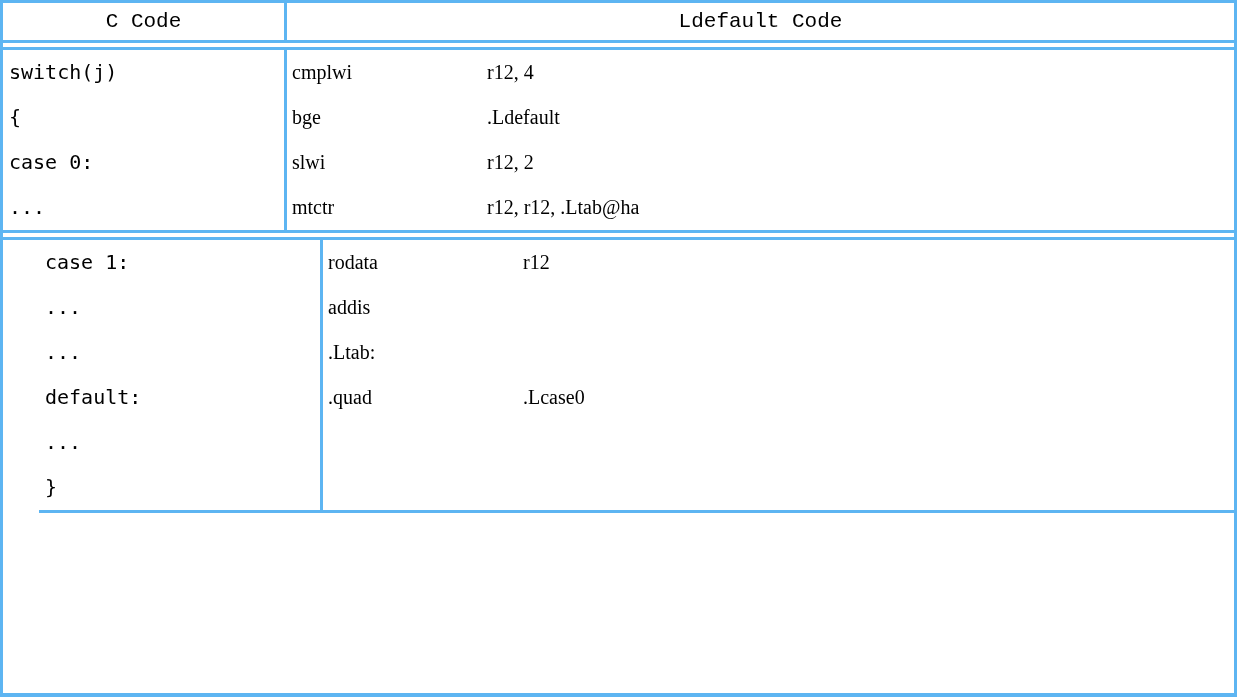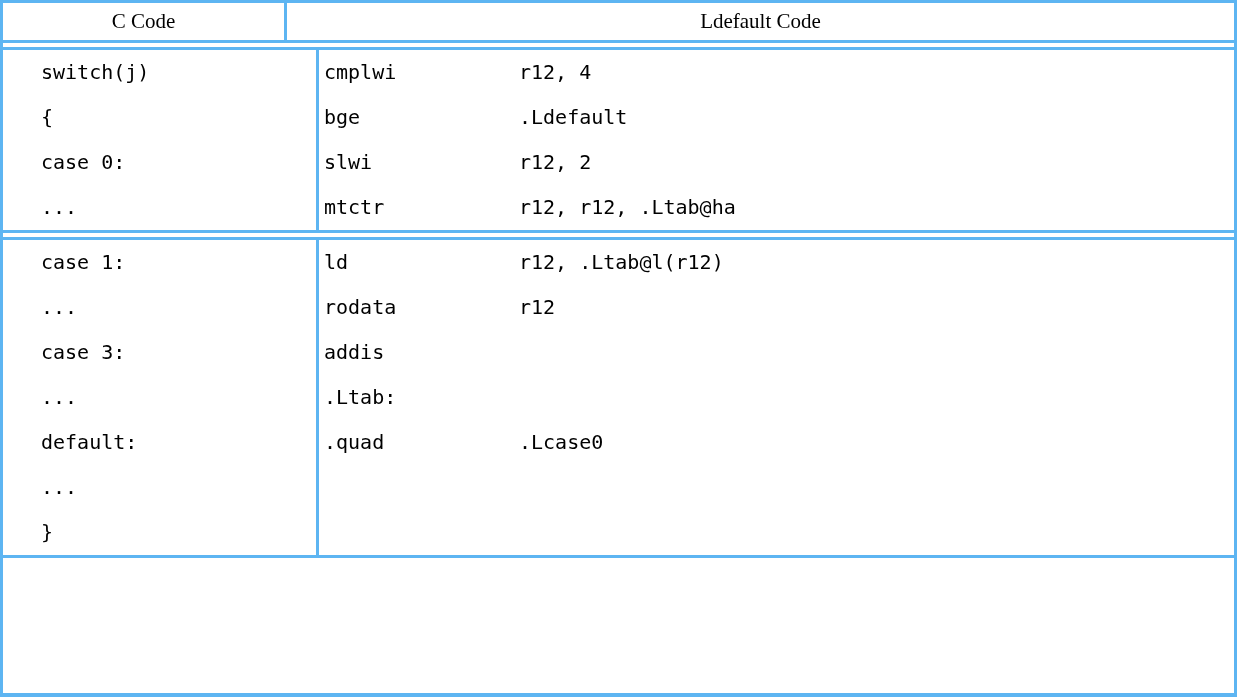--- a/index.html
+++ b/index.html
@@ -22,7 +22,7 @@
     border-bottom: 10px double var(--border-blue);
   }
   .hcell {
-    font-family: Liberation Serif, serif;
+    font-family: Liberation Mono, monospace;
     font-size: 21px;
     color: var(--text-black);
     text-align: center;

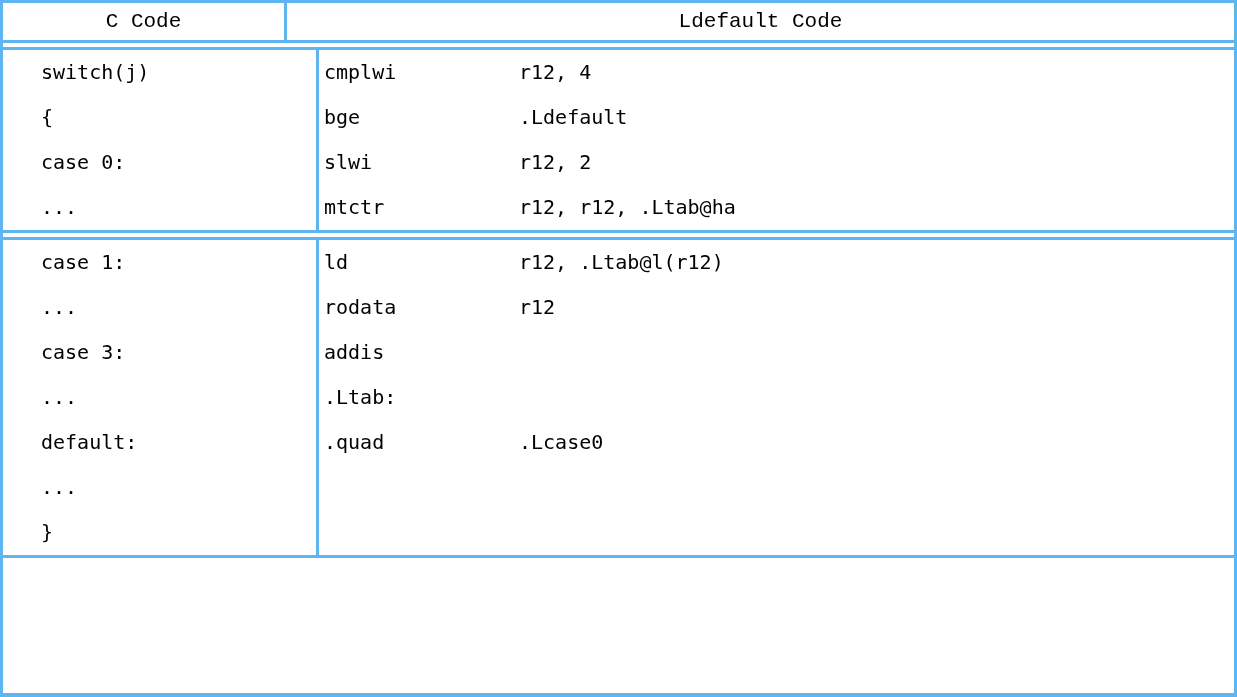--- a/index.html
+++ b/index.html
@@ -35,7 +35,6 @@
   .section {
     display: grid;
     grid-template-columns: 284px 1fr;
-    padding-left: 32px;
   }
   .section.sep-double { border-bottom: 10px double var(--border-blue); }
   .section.sep-single { border-bottom: 3px solid var(--border-blue); }

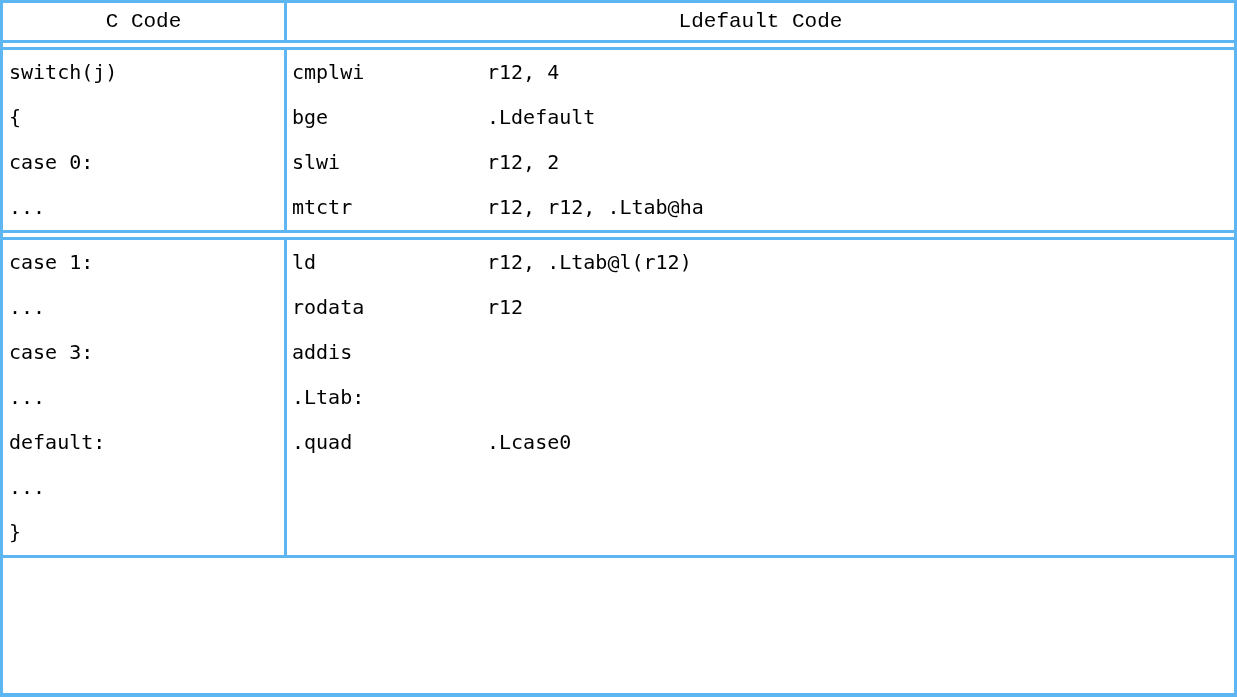--- a/index.html
+++ b/index.html
@@ -45,7 +45,7 @@
     color: var(--text-black);
   }
   .c-cell  { border-right: 3px solid var(--border-blue); padding-left: 6px; }
-  .asm-cell { padding-left: 5px; }
+  .asm-cell { padding-left: 5px; font-family: Liberation Serif, serif; }
 
   .line {
     height: 45px;

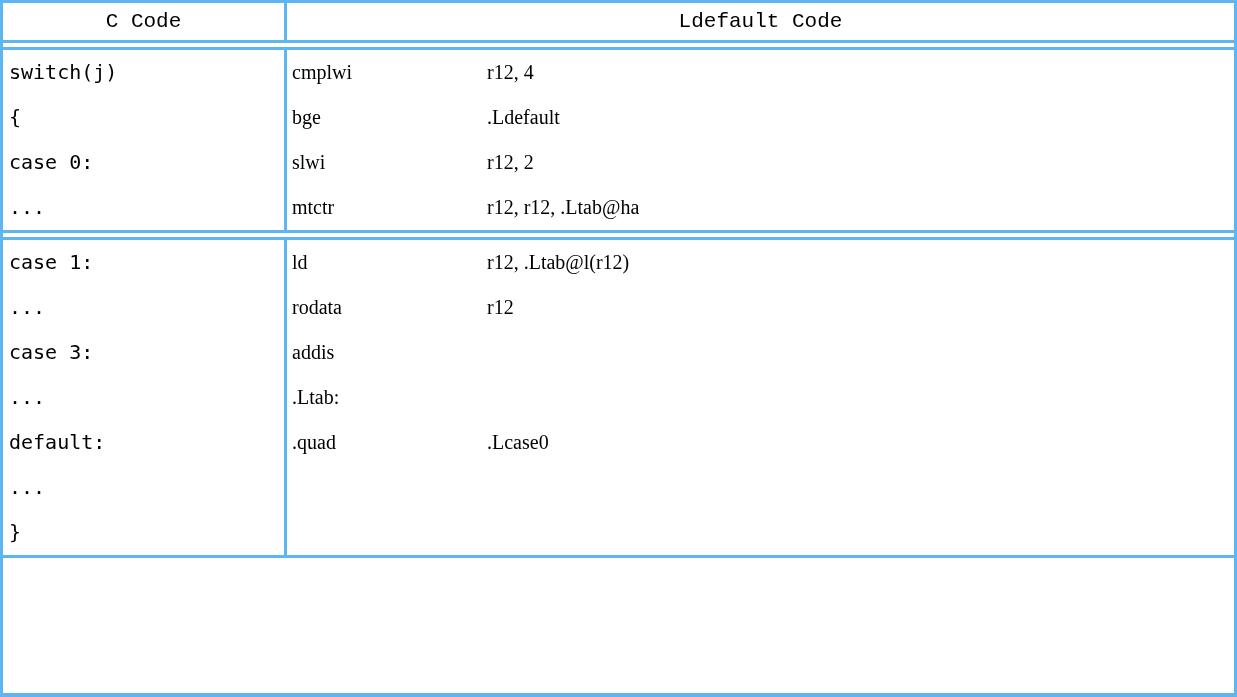--- a/index.html
+++ b/index.html
@@ -37,7 +37,7 @@
     grid-template-columns: 284px 1fr;
   }
   .section.sep-double { border-bottom: 10px double var(--border-blue); }
-  .section.sep-single { border-bottom: 3px solid var(--border-blue); }
+  .section.sep-single { border-bottom: 3px solid var(--border-blue); margin-left: 36px; }
 
   .cell {
     font-family: "DejaVu Sans Mono", "Liberation Mono", monospace;

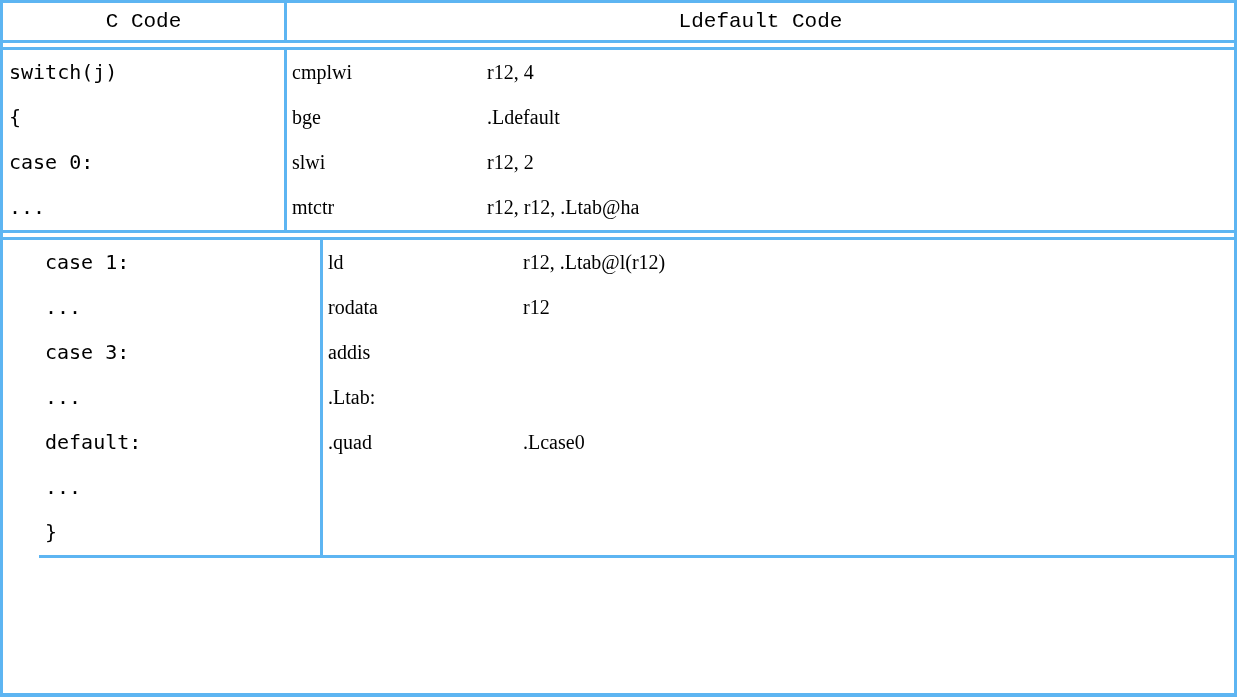--- a/index.html
+++ b/index.html
@@ -90,7 +90,6 @@
           <div class="line">}</div>
         </div>
         <div class="cell asm-cell">
-          <div class="line"><span class="mn">ld</span><span class="op">r12, .Ltab@l(r12)</span></div>
           <div class="line"><span class="mn">rodata</span><span class="op">r12</span></div>
           <div class="line"><span class="mn">addis</span><span class="op"></span></div>
           <div class="line"><span class="mn">.Ltab:</span><span class="op"></span></div>

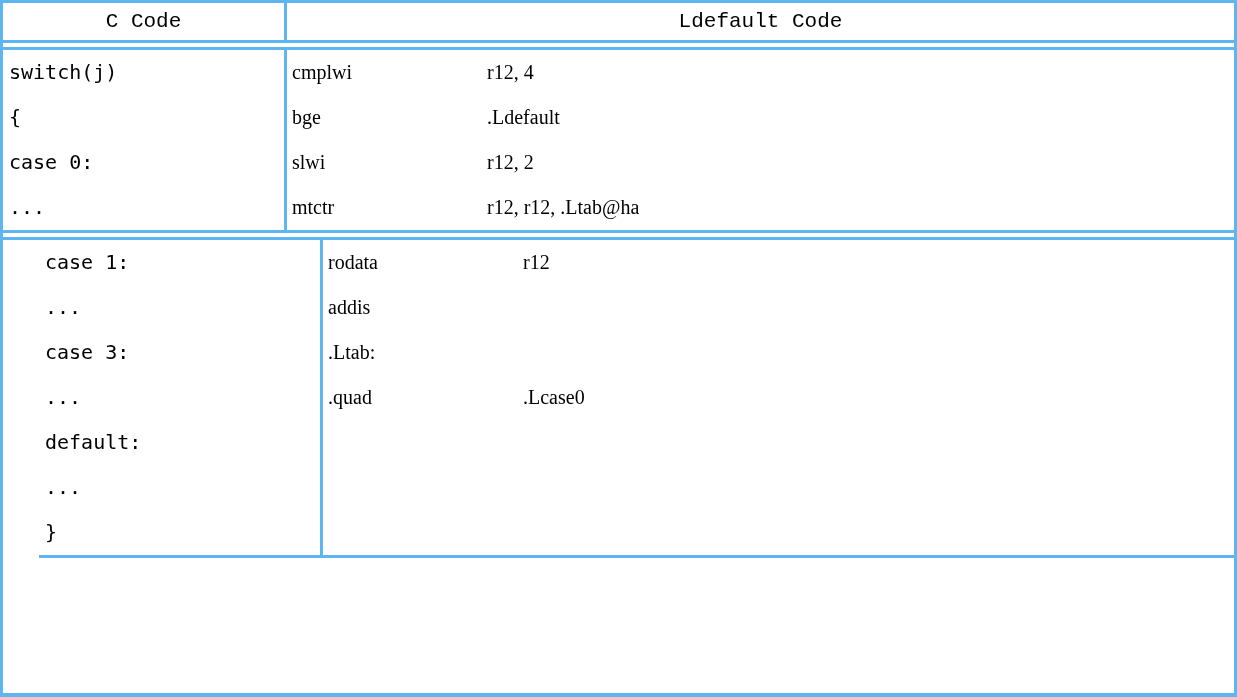--- a/index.html
+++ b/index.html
@@ -83,7 +83,6 @@
         <div class="cell c-cell">
           <div class="line">case 1:</div>
           <div class="line">...</div>
-          <div class="line">case 3:</div>
           <div class="line">...</div>
           <div class="line">default:</div>
           <div class="line">...</div>

